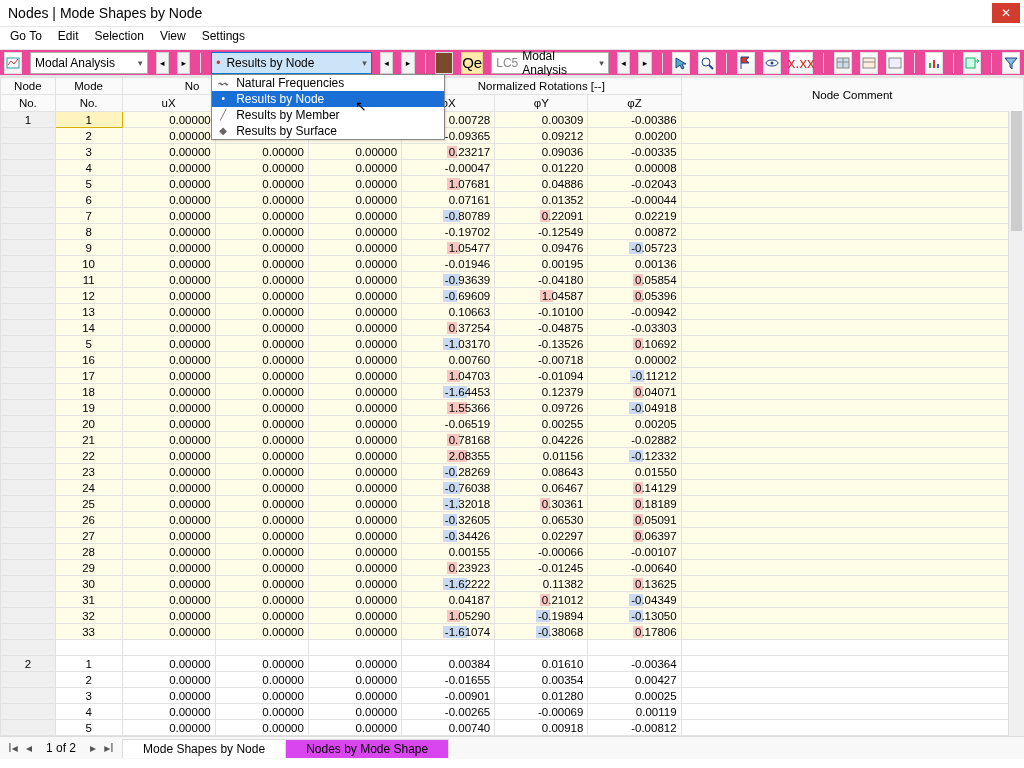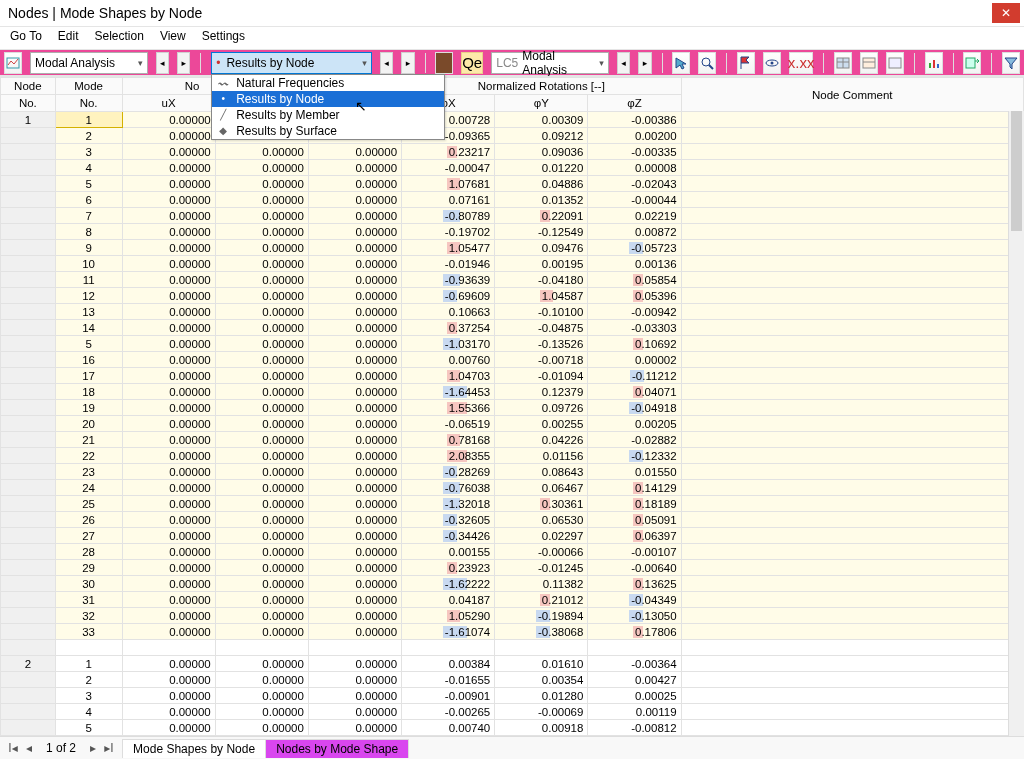--- a/index.html
+++ b/index.html
@@ -42,7 +42,7 @@
 .statusbar{height:22px;border-top:1px solid #ddd;background:#f8f8f8;display:flex;align-items:center;font-size:12px}
 .statusbar .nav{display:flex;align-items:center;gap:2px;padding:0 6px}
 .statusbar .nav .nb{width:14px;text-align:center;color:#555}
-.statusbar .tab{padding:2px 10px;border:1px solid #ddd;border-bottom:none;background:#fff;margin-right:-1px}
+.statusbar .tab{padding:2px 20px;border:1px solid #ddd;border-bottom:none;background:#fff;margin-right:-1px}
 .statusbar .tab.inactive{background:#d946ef}
 .vscroll{position:absolute;right:0;top:34px;width:15px;bottom:0;background:#f0f0f0;border-left:1px solid #ddd}
 .vscroll .thumb{position:absolute;left:2px;right:2px;top:0;height:120px;background:#cdcdcd}

